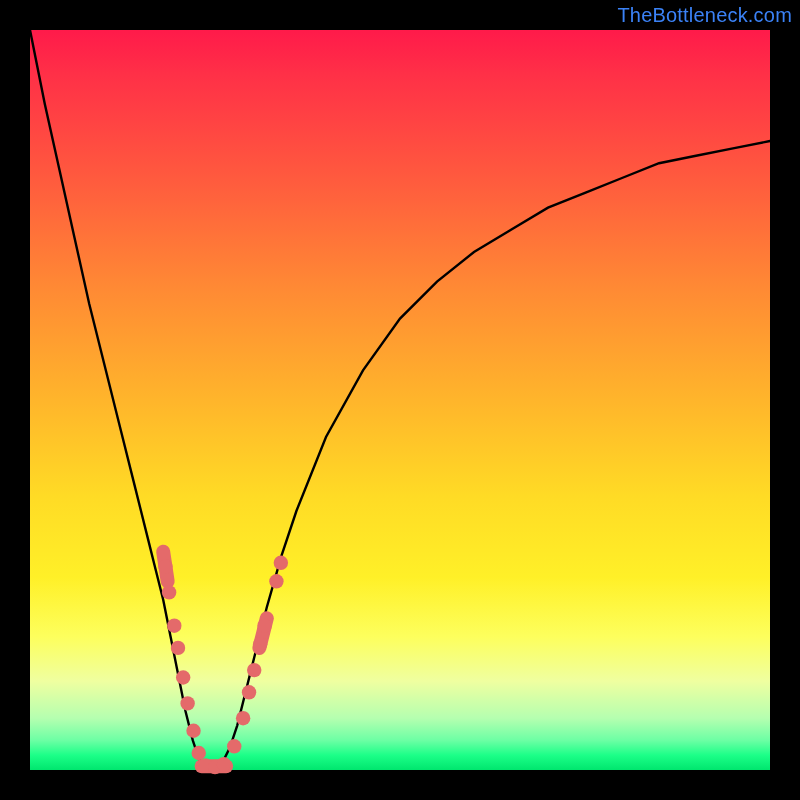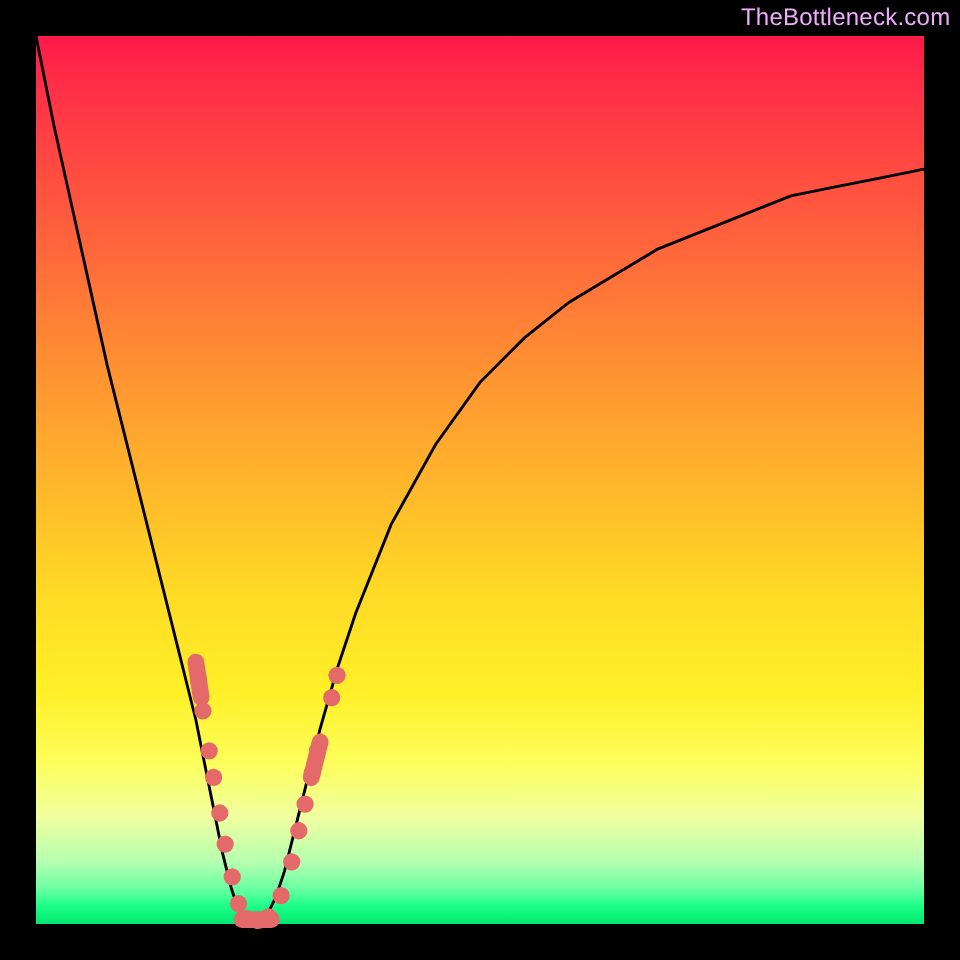--- a/index.html
+++ b/index.html
@@ -46,7 +46,7 @@
     position: absolute;
     top: 4px;
     right: 8px;
-    color: #f0abfc;
+    color: #3b82f6;
     font-size: 20px;
     font-weight: 500;
     letter-spacing: 0.2px;

